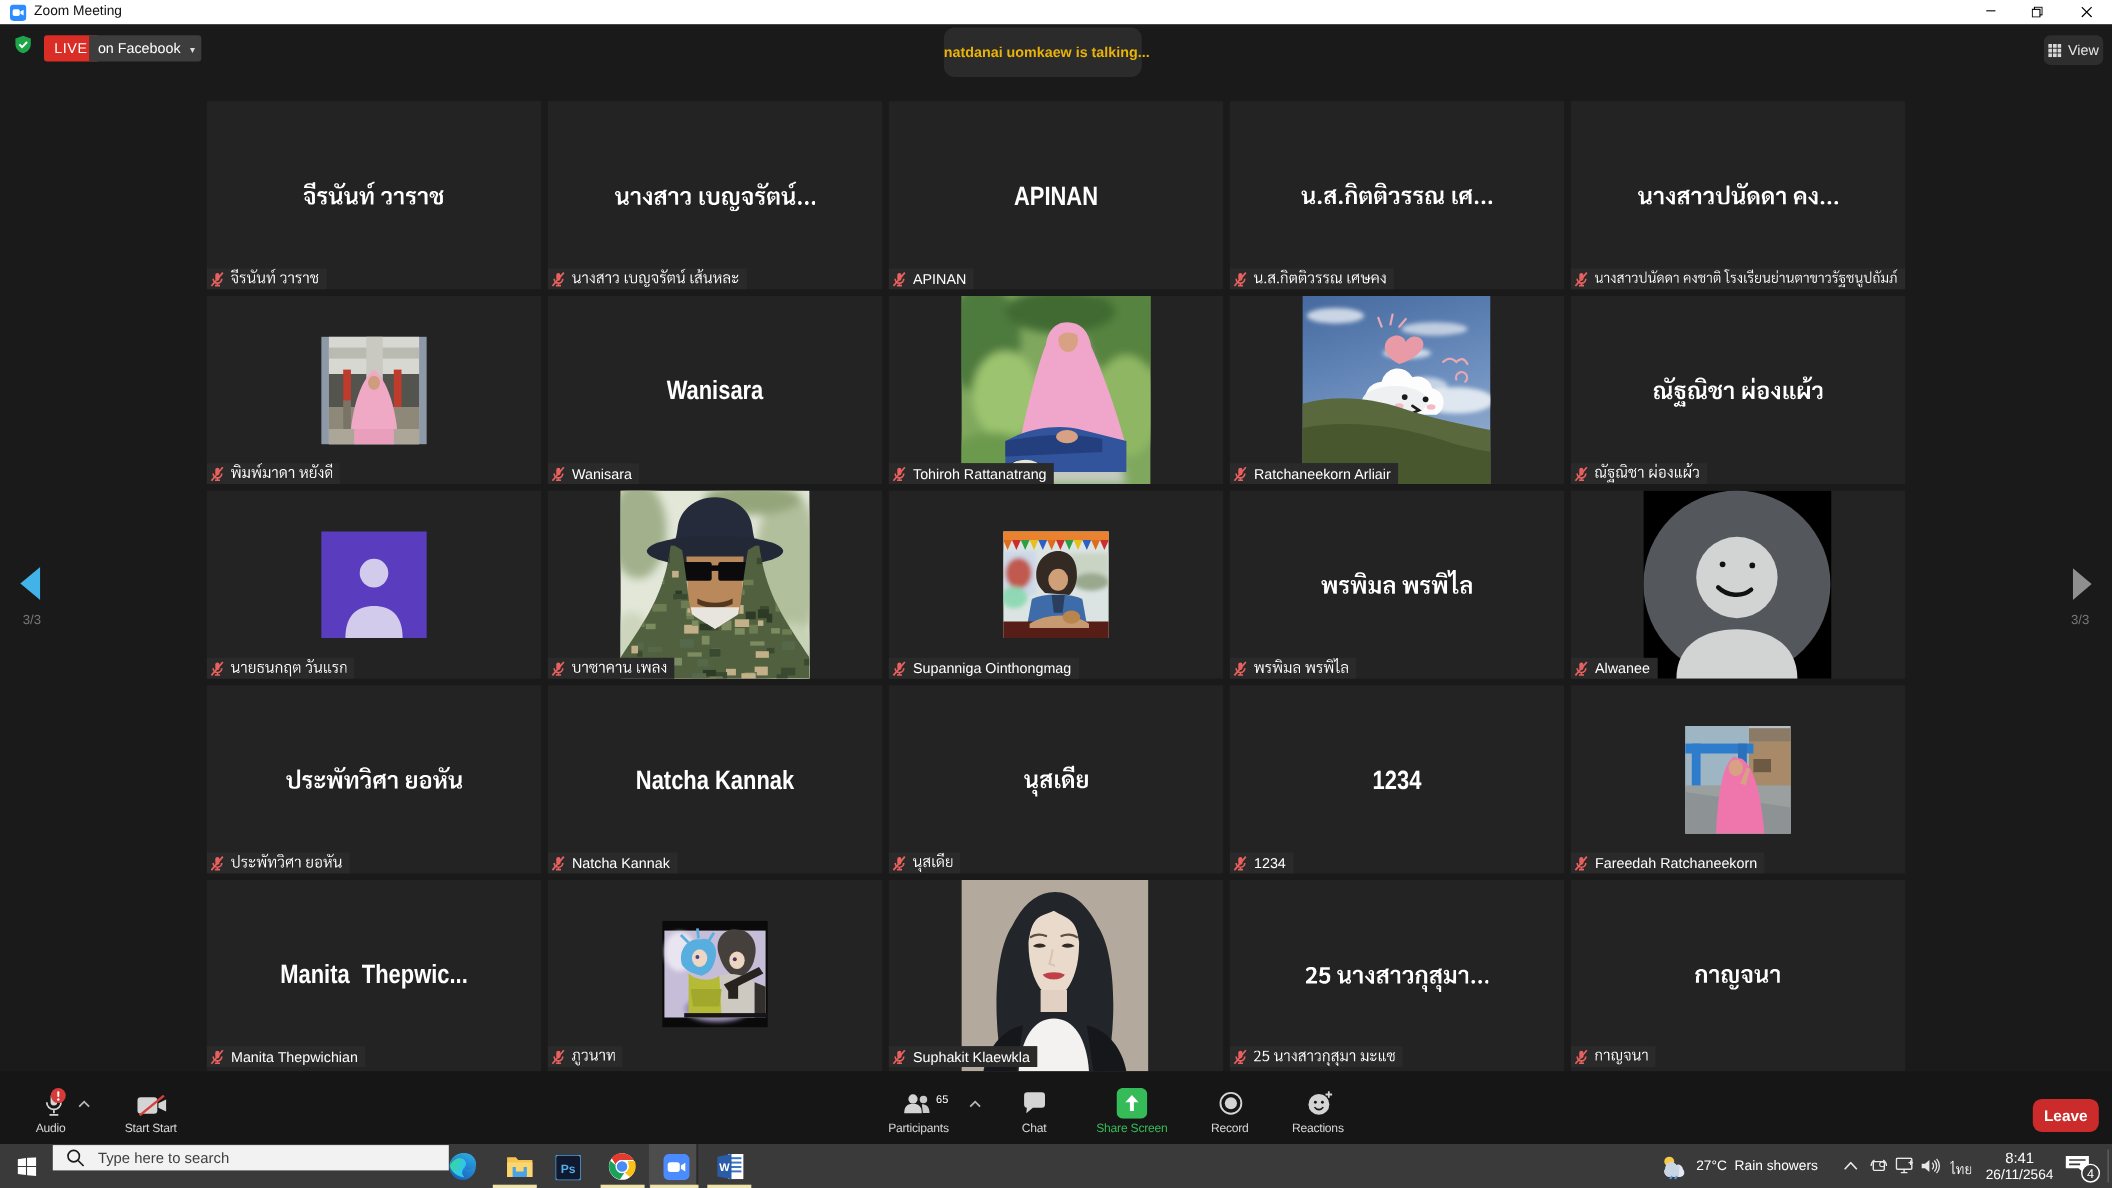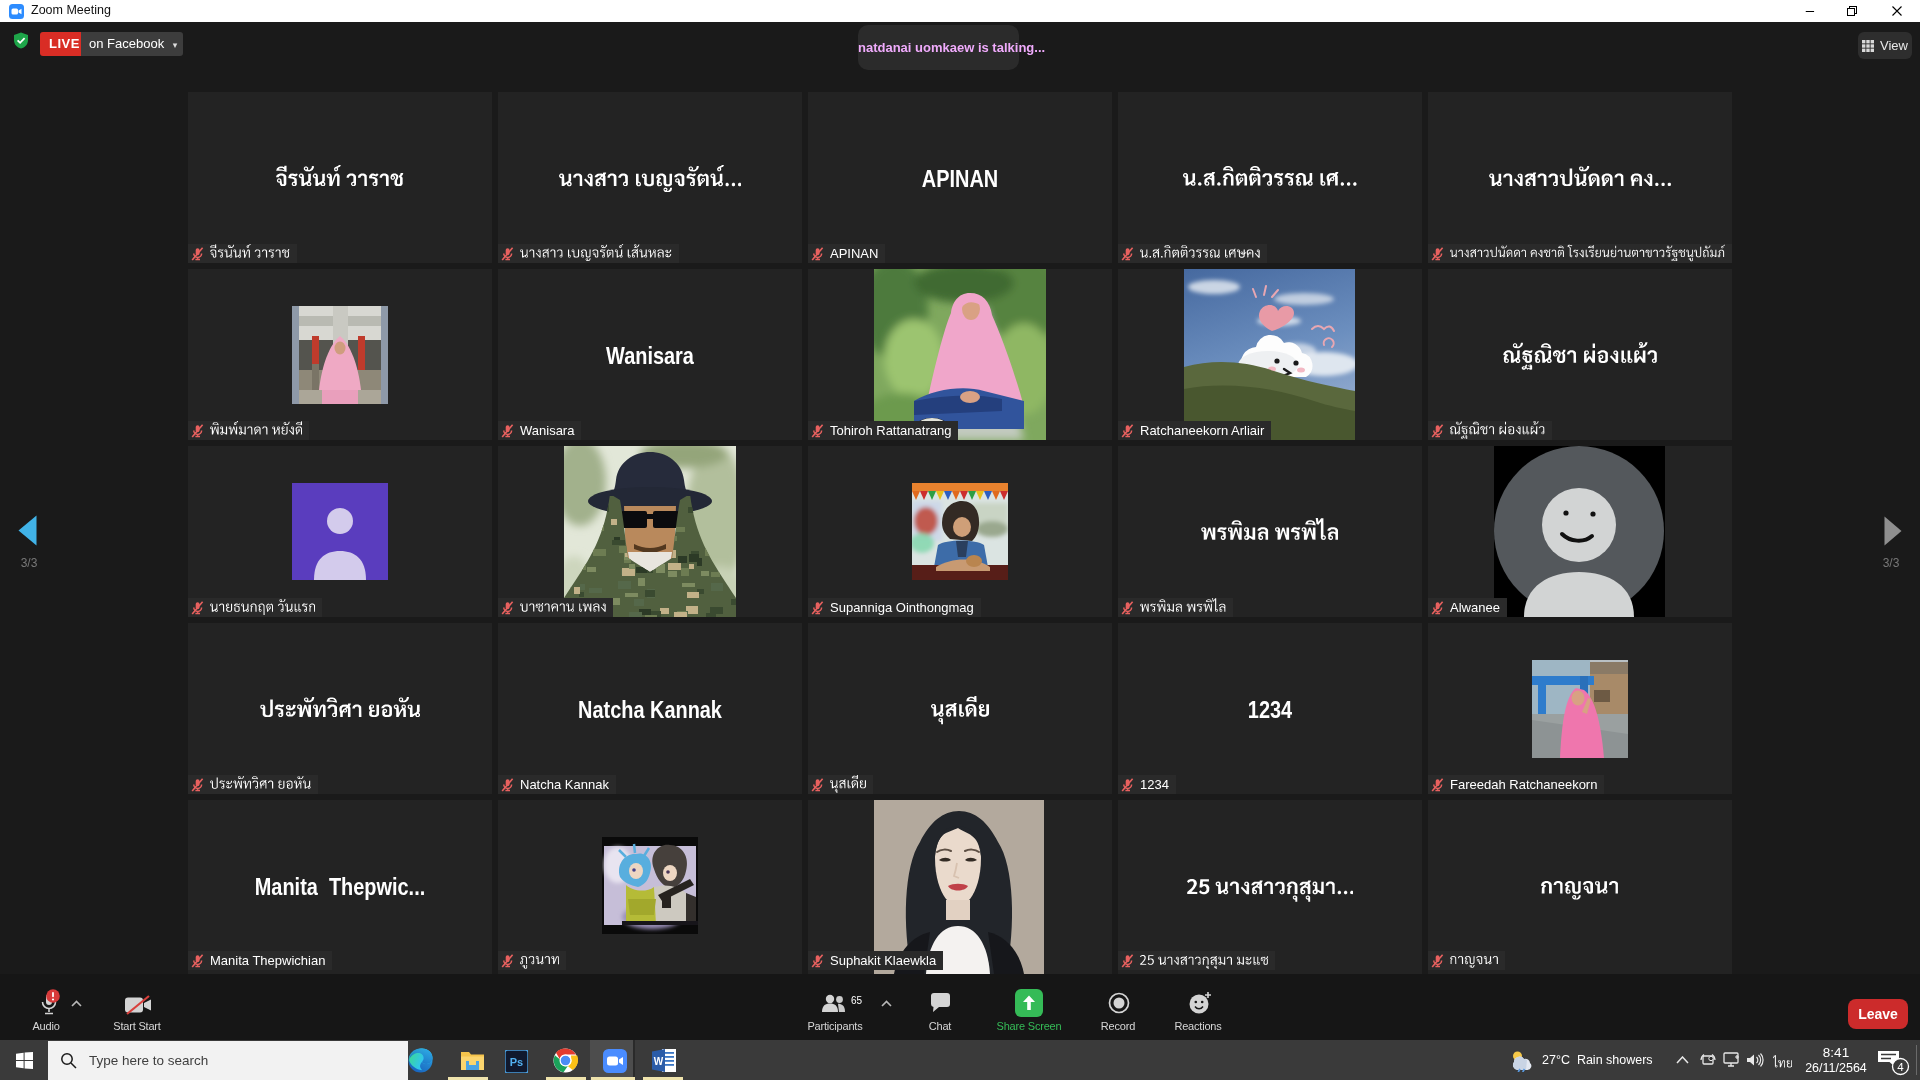--- a/index.html
+++ b/index.html
@@ -7,7 +7,7 @@
 .tbtxt { position:absolute; left:31px; top:3px; font-size:12.5px; color:#111; }
 .wbtn { position:absolute; top:1px; font-size:15px; color:#000; }
 .livebadge { position:absolute; left:40px; top:32px; width:49px; height:24px; background:#d92d25;
-  color:#fff; font-weight:bold; font-size:13px; text-align:center; line-height:24px;
+  color:#fff; font-weight:normal; font-size:13px; text-align:center; line-height:24px;
   border-radius:3px 0 0 3px; letter-spacing:0.5px; }
 .fbpill { position:absolute; left:81px; top:32px; height:24px; background:#3d3d3d; color:#fff;
   font-size:13px; line-height:24px; padding:0 6px 0 8px; border-radius:0 3px 3px 0; }

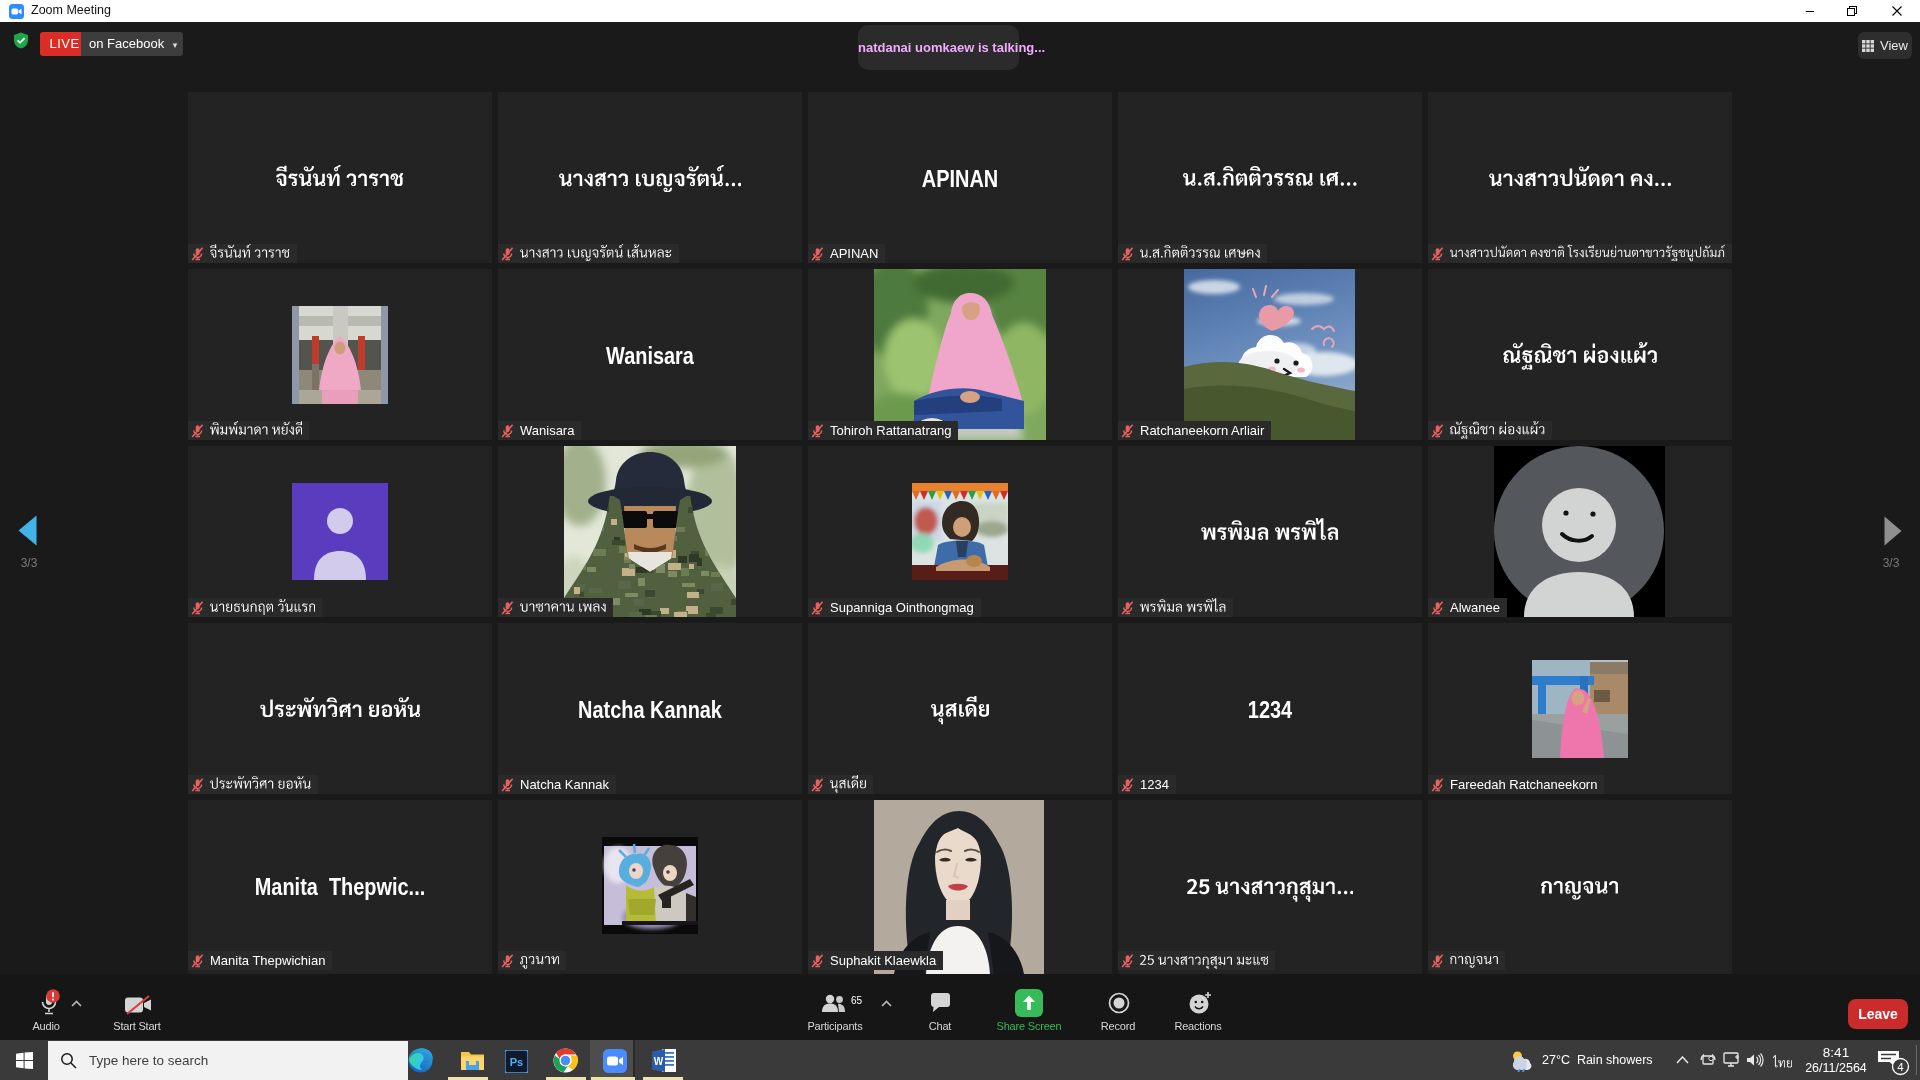--- a/index.html
+++ b/index.html
@@ -12,8 +12,8 @@
 .fbpill { position:absolute; left:81px; top:32px; height:24px; background:#3d3d3d; color:#fff;
   font-size:13px; line-height:24px; padding:0 6px 0 8px; border-radius:0 3px 3px 0; }
 .caret { font-size:9px; color:#ddd; margin-left:5px; }
-.tooltip { position:absolute; left:858px; top:25px; width:161px; height:45px; background:#2b2b2b;
-  border-radius:10px; color:#f0abfc; font-weight:bold; font-size:13px; text-align:center; line-height:45px; white-space:nowrap; }
+.tooltip { position:absolute; left:858px; top:25px; width:180px; height:45px; background:#2b2b2b;
+  border-radius:10px; color:#eab308; font-weight:bold; font-size:13px; text-align:center; line-height:45px; white-space:nowrap; }
 .viewbtn { position:absolute; left:1858px; top:32px; width:54px; height:27px; background:#2e2e2e;
   border-radius:6px; color:#e8e8e8; font-size:13px; display:flex; align-items:center; justify-content:center; }
 .pg { position:absolute; top:556px; width:26px; text-align:center; color:#787878; font-size:12px; }

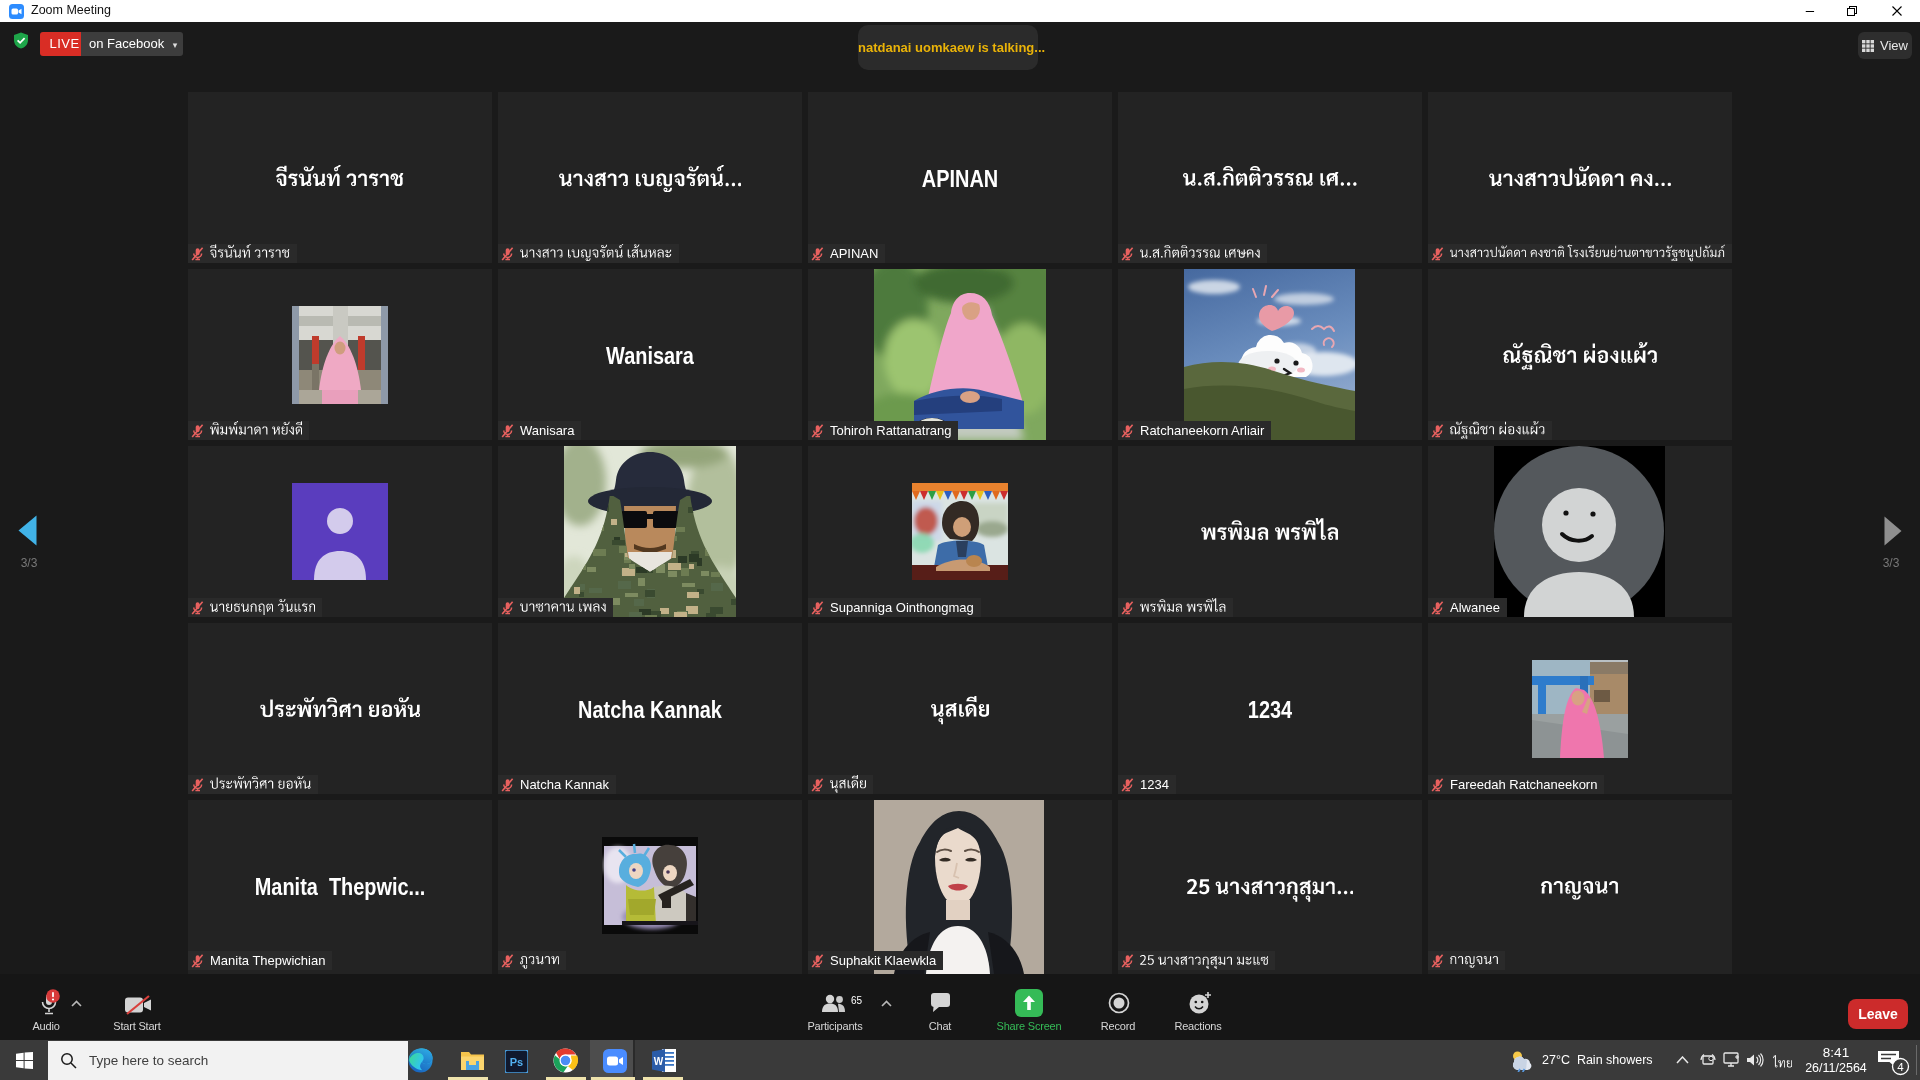--- a/index.html
+++ b/index.html
@@ -31,7 +31,7 @@
 .leave { position:absolute; left:1848px; top:999px; width:60px; height:30px; background:#cc2b2b;
   border-radius:8px; color:#fff; font-weight:bold; font-size:14px; text-align:center; line-height:30px; }
 .taskbar { position:absolute; left:0; top:1040px; width:1920px; height:40px; background:#3a3a3a; }
-.searchbox { position:absolute; left:48px; top:1041px; width:360px; height:39px; background:#f2f2f2;
+.searchbox { position:absolute; left:48px; top:1041px; width:360px; height:23px; background:#f2f2f2;
   display:flex; align-items:center; padding-left:12px; font-size:13.5px; color:#3f3f3f; }
 .ztile { position:absolute; left:590px; top:1040px; width:45px; height:40px; background:#4d4d4d;
   border-right:2px solid #2a2a2a; }

